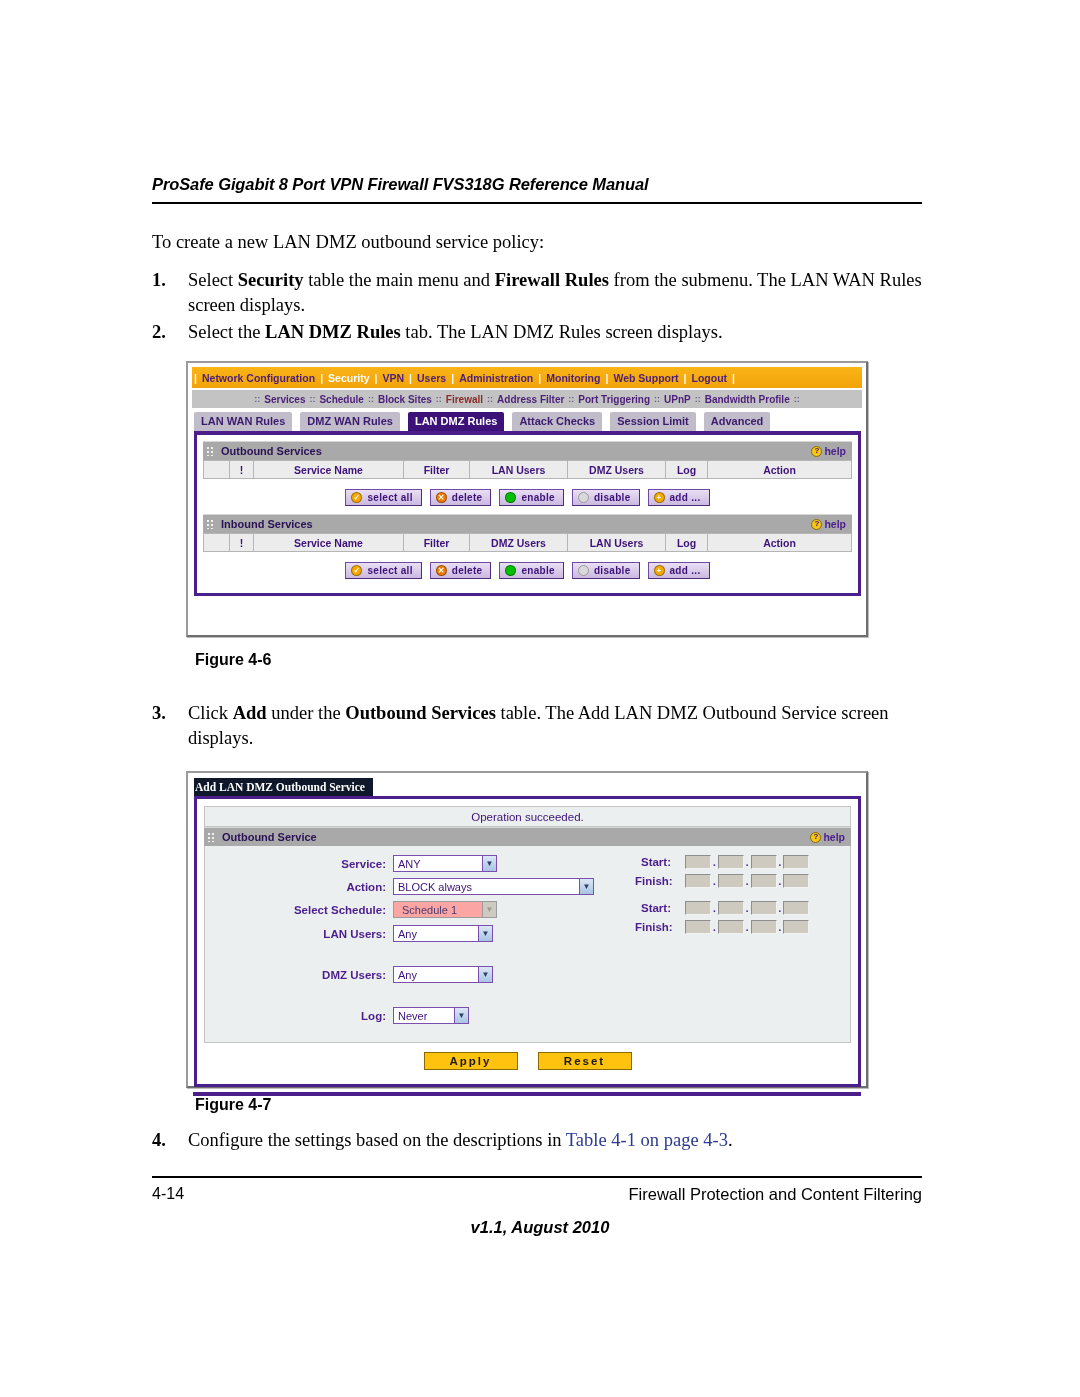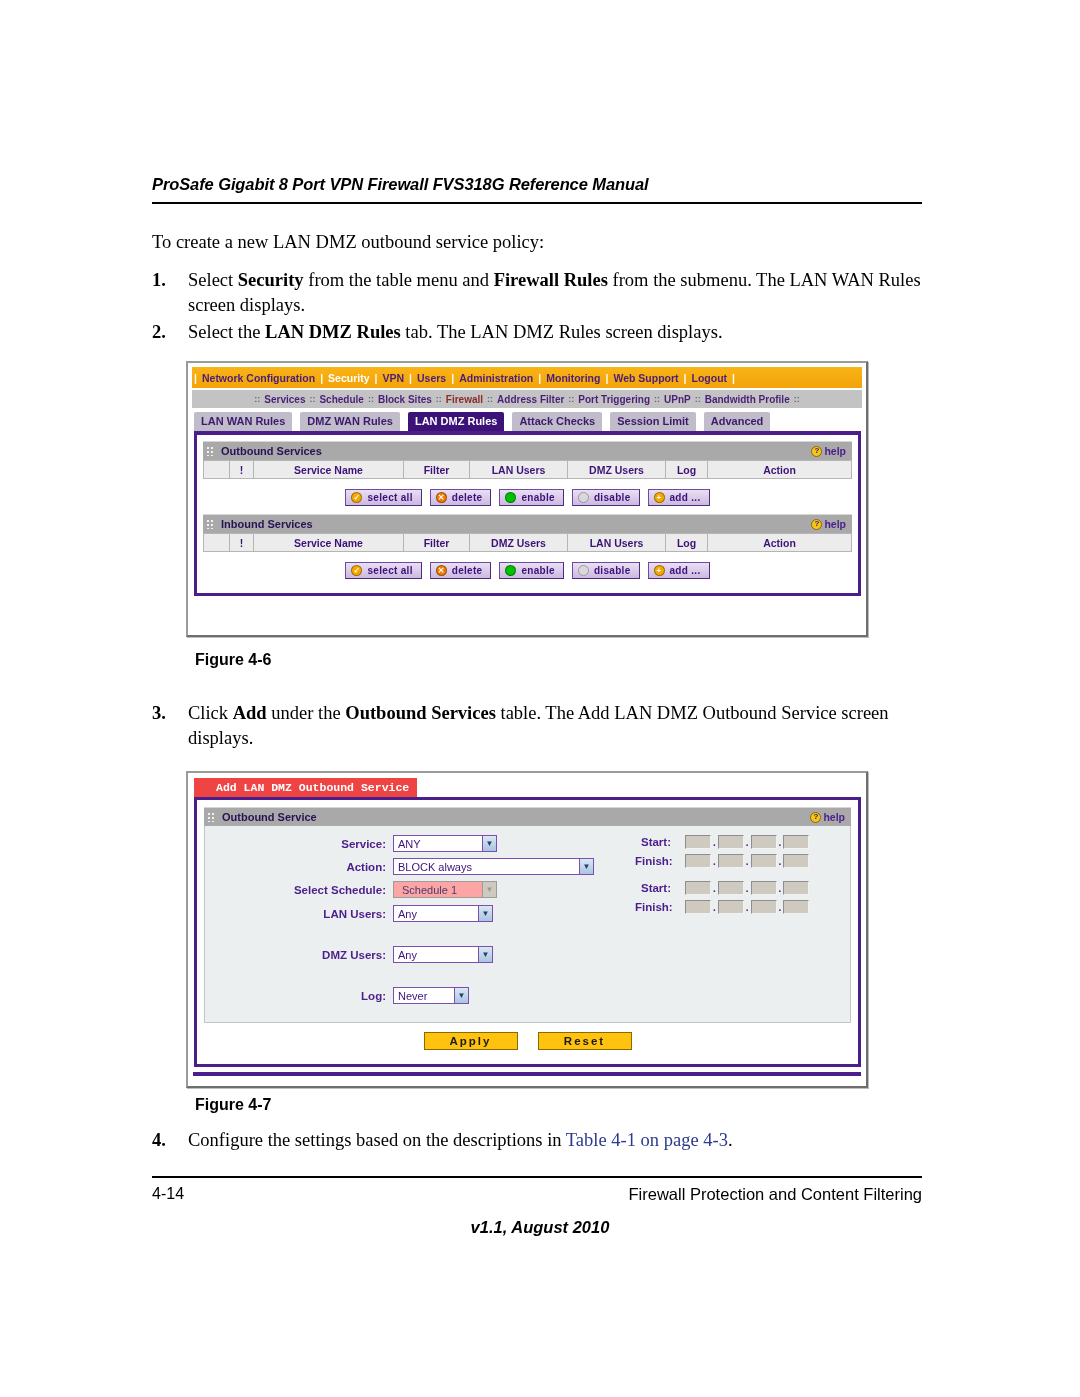--- a/index.html
+++ b/index.html
@@ -307,7 +307,7 @@
 
   <div class="step" id="step1">
     <span class="num">1.</span>
-    <span class="txt"><span>Select </span><span class="b">Security</span><span> from the table menu and </span><span class="b">Firewall Rules</span><span> from the submenu. The LAN WAN Rules screen displays.</span></span>
+    <span class="txt"><span>Select </span><span class="b">Security</span><span> table the main menu and </span><span class="b">Firewall Rules</span><span> from the submenu. The LAN WAN Rules screen displays.</span></span>
   </div>
   <div class="step" id="step2">
     <span class="num">2.</span>

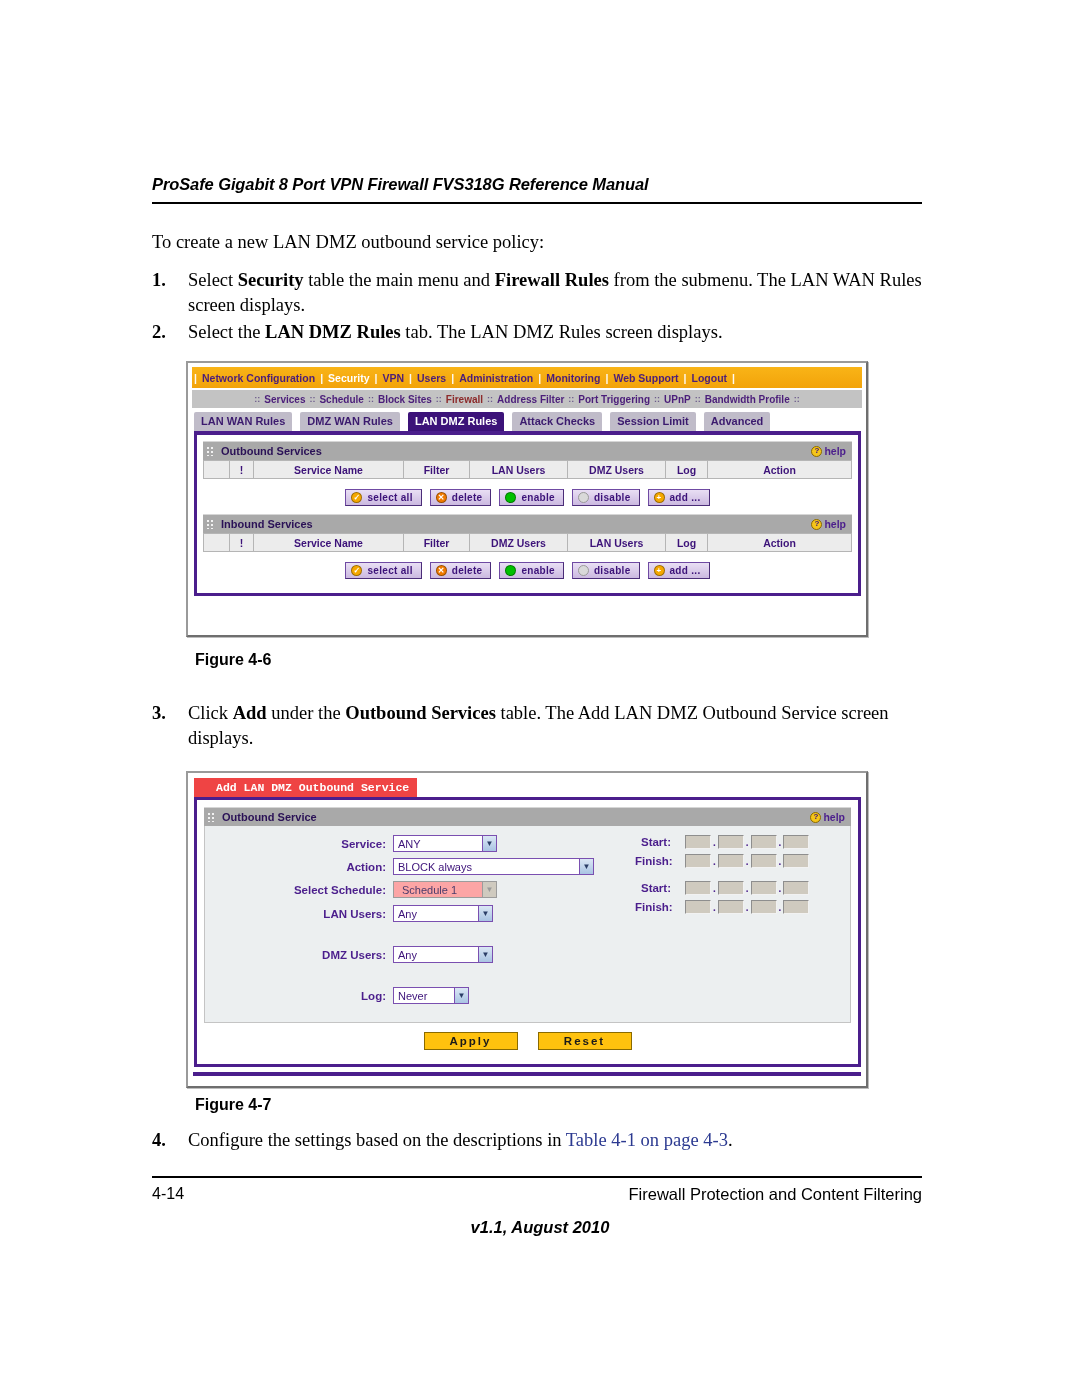--- a/index.html
+++ b/index.html
@@ -213,10 +213,10 @@
   
   .titletab {
     margin:5px 0 0 6px; display:inline-block;
-    background:#ef4444; color:#ffffff;
-    font-family:Liberation Mono, monospace;
+    background:#0f172a; color:#ffffff;
+    font-family:Liberation Serif, serif;
     font-weight:bold; font-size:11.5px;
-    padding:3px 8px 3px 22px;
+    padding:3px 8px 3px 1px;
   }
   .panel2 {
     margin:0 5px 5px 6px;

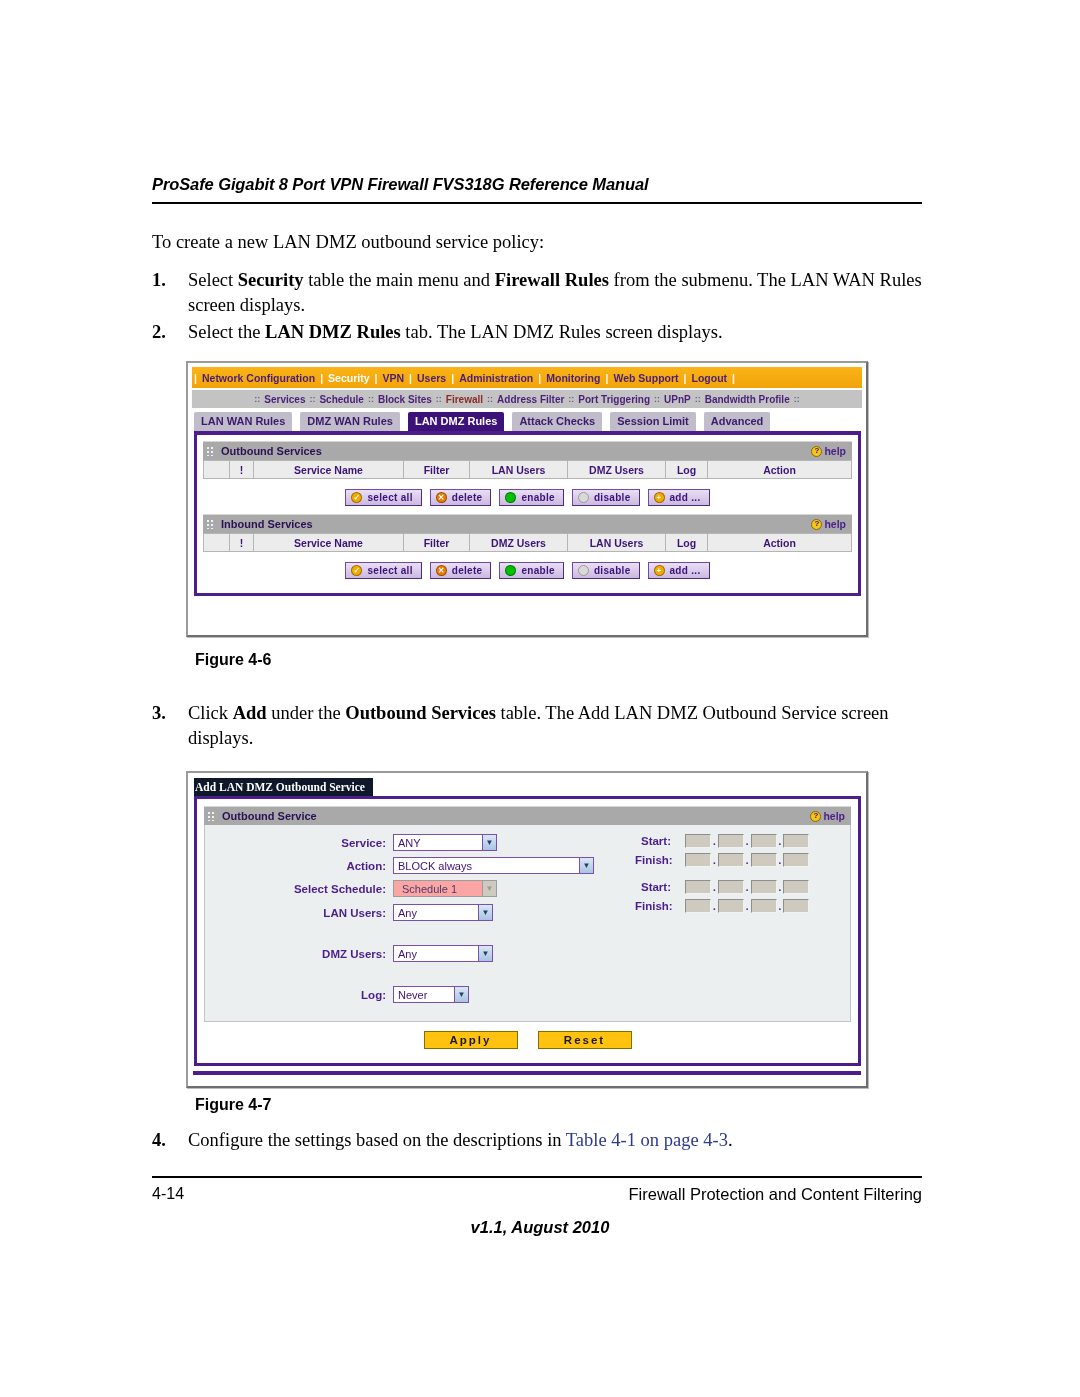--- a/index.html
+++ b/index.html
@@ -474,6 +474,7 @@
 
     <div class="panel2">
 
+      <div class="statusbar">Operation succeeded.</div>
 
       <div class="sechdr">
         <span class="grip"></span>

